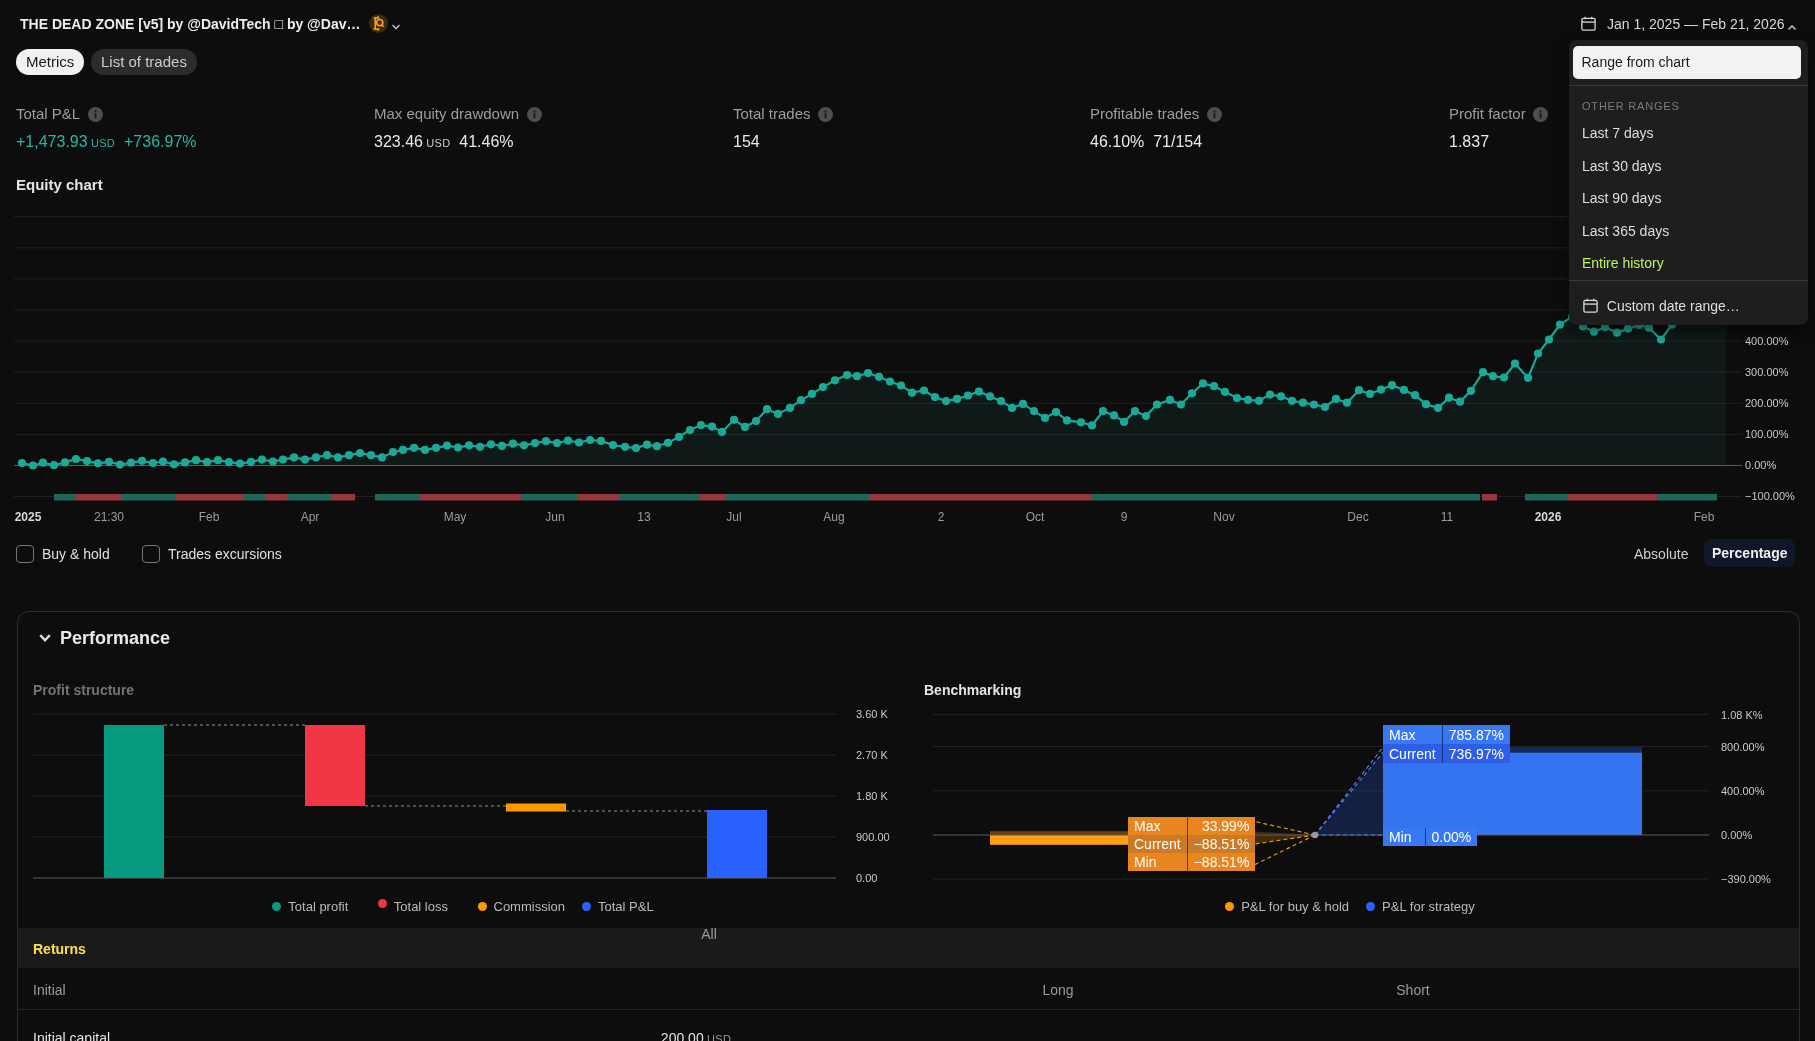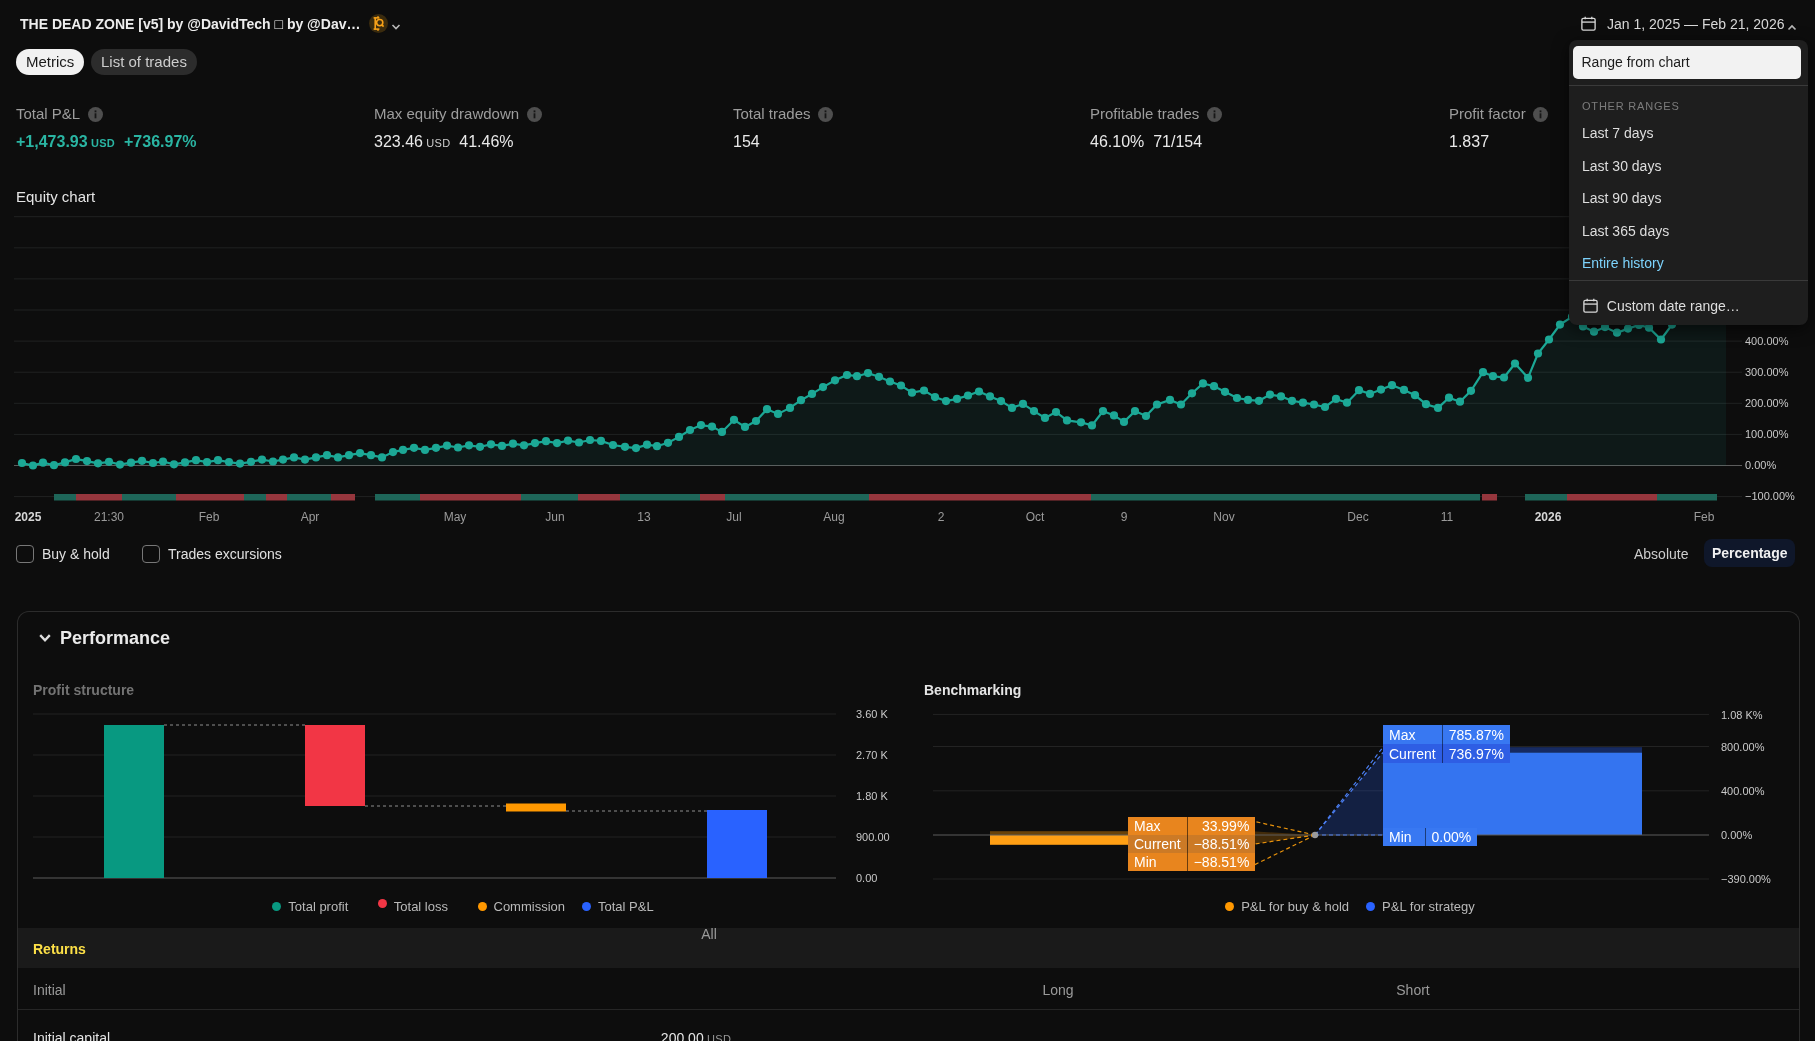--- a/index.html
+++ b/index.html
@@ -7,7 +7,7 @@
 .lbl { color:#9d9d9d; font-size:15px; }
 .val { color:#e9e9e9; font-size:16px; }
 .usd { font-size:11px; letter-spacing:0.3px; }
-.grn { color:#2ab5a3;font-weight:bold; }
+.grn { color:#2ab5a3; }
 .chip { border-radius:13px; font-size:15px; height:26px; line-height:26px; padding:0 10px; display:inline-block; }
 </style></head>
 <body>

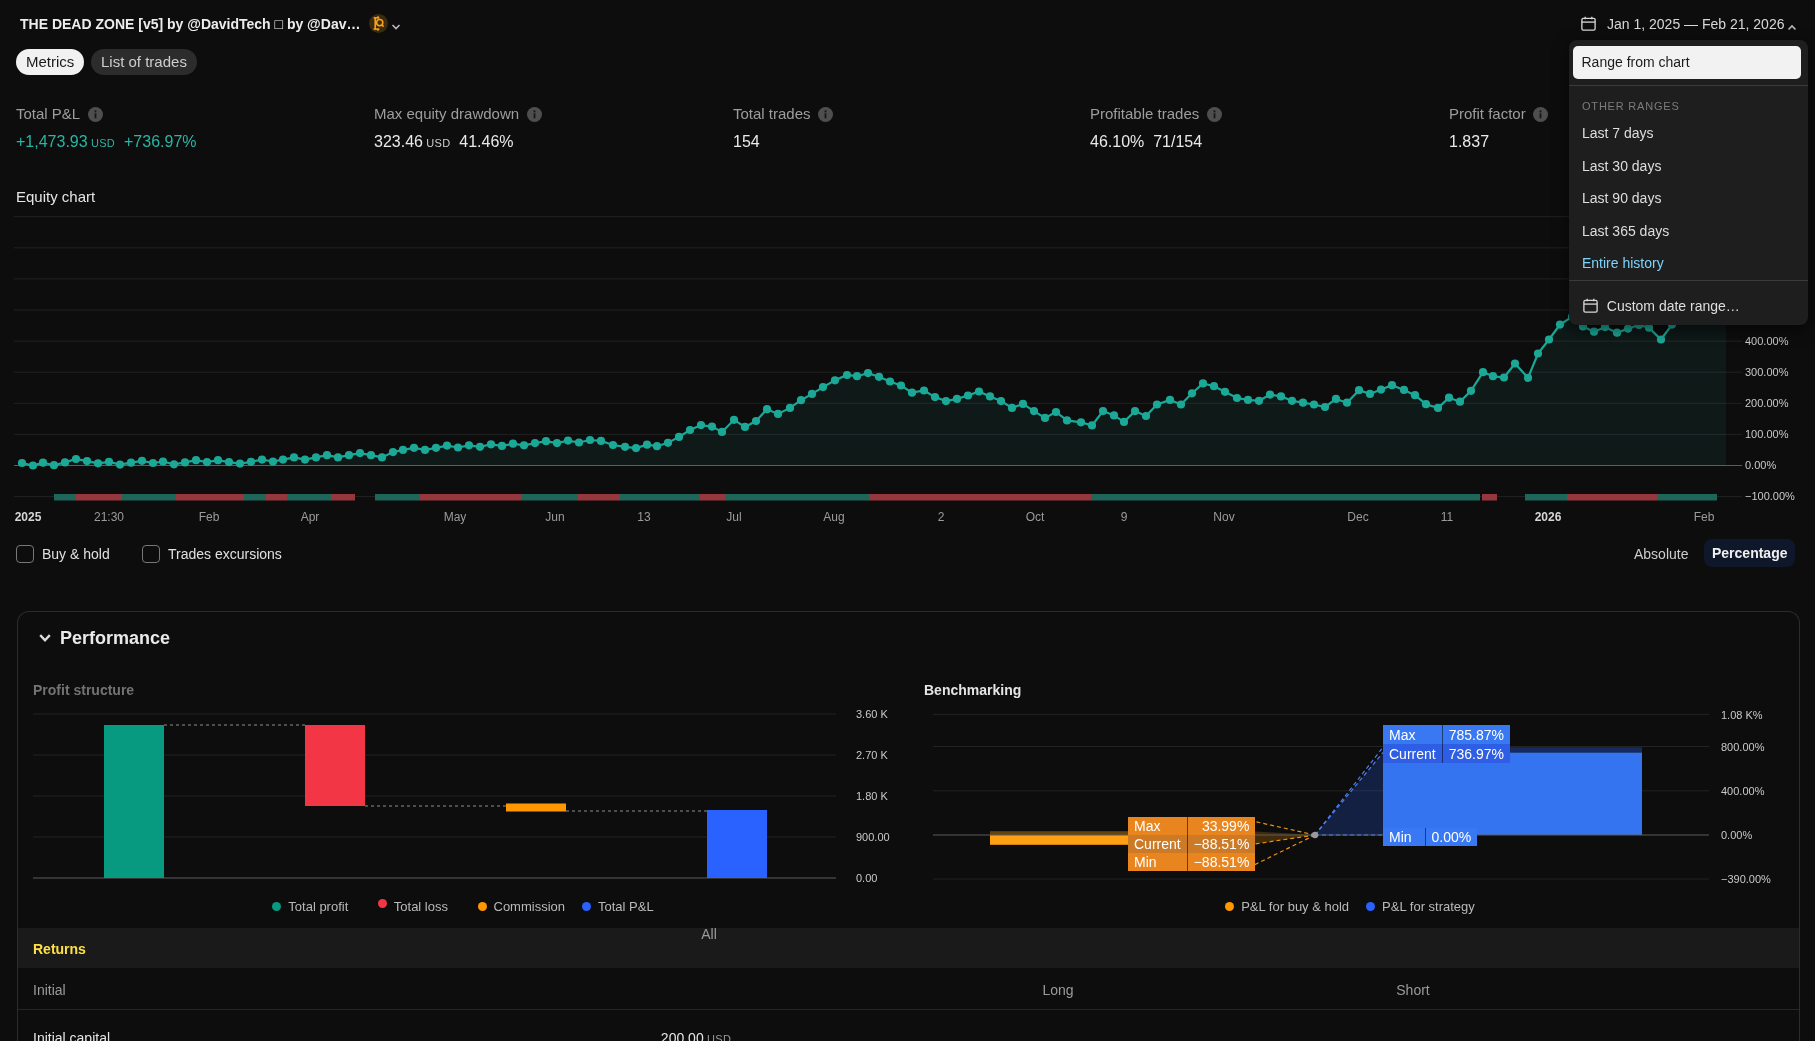--- a/index.html
+++ b/index.html
@@ -69,7 +69,7 @@
       <rect x="6.6" y="3.4" width="1.8" height="1.9" fill="#171717"></rect>
     </svg><div style="margin-top:10px;"><span class="val">1.837</span></div></div>
 
-<div class="abs" style="left:16px;top:188px;font-size:15px;font-weight:normal;color:#e5e5e5;">Equity chart</div>
+<div class="abs" style="left:16px;top:176px;font-size:15px;font-weight:bold;color:#e5e5e5;">Equity chart</div>
 <svg class="abs" style="left:0;top:0" width="1815" height="530" font-family="Liberation Sans, sans-serif">
 <line x1="14" y1="216.7" x2="1742" y2="216.7" stroke="#202222" stroke-width="1"></line>
 <line x1="14" y1="247.8" x2="1742" y2="247.8" stroke="#202222" stroke-width="1"></line>

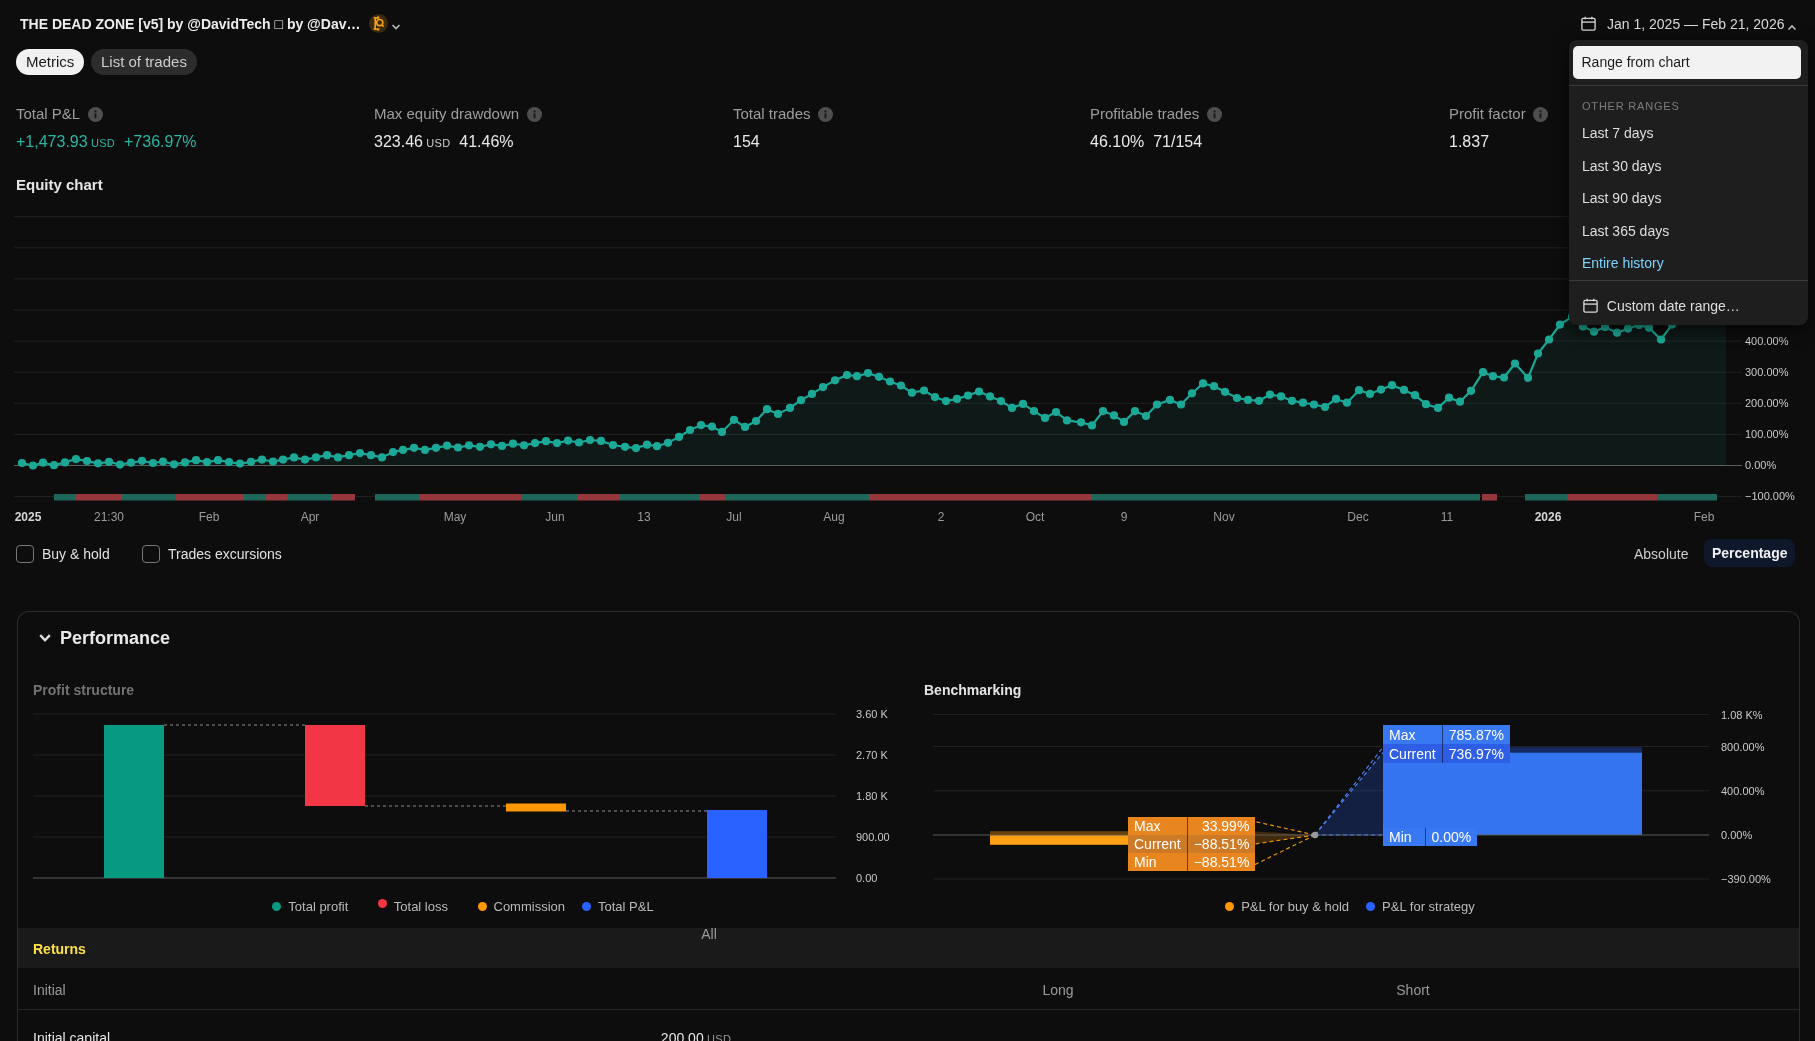--- a/index.html
+++ b/index.html
@@ -429,7 +429,7 @@
 <div style="box-sizing:border-box;height:32.5px;line-height:32.5px;padding-left:13px;color:#dedede;font-size:14px;">Last 30 days</div>
 <div style="box-sizing:border-box;height:32.5px;line-height:32.5px;padding-left:13px;color:#dedede;font-size:14px;">Last 90 days</div>
 <div style="box-sizing:border-box;height:32.5px;line-height:32.5px;padding-left:13px;color:#dedede;font-size:14px;">Last 365 days</div>
-<div style="box-sizing:border-box;height:32.5px;line-height:32.5px;padding-left:13px;color:#7dd3fc;font-size:14px;">Entire history</div>
+<div style="box-sizing:border-box;height:32.5px;line-height:32.5px;padding-left:13px;color:#bef264;font-size:14px;">Entire history</div>
 <div style="border-top:1px solid #3a3a3a;"></div>
 <div style="box-sizing:border-box;height:44px;padding:16px 0 0 13px;color:#dedede;font-size:14px;line-height:17px;"><svg width="17" height="17" viewBox="0 0 18 18" fill="none" stroke="#d8d8d8" stroke-width="1.4">
         <rect x="2" y="3.5" width="14" height="12.5" rx="1.5"></rect>

